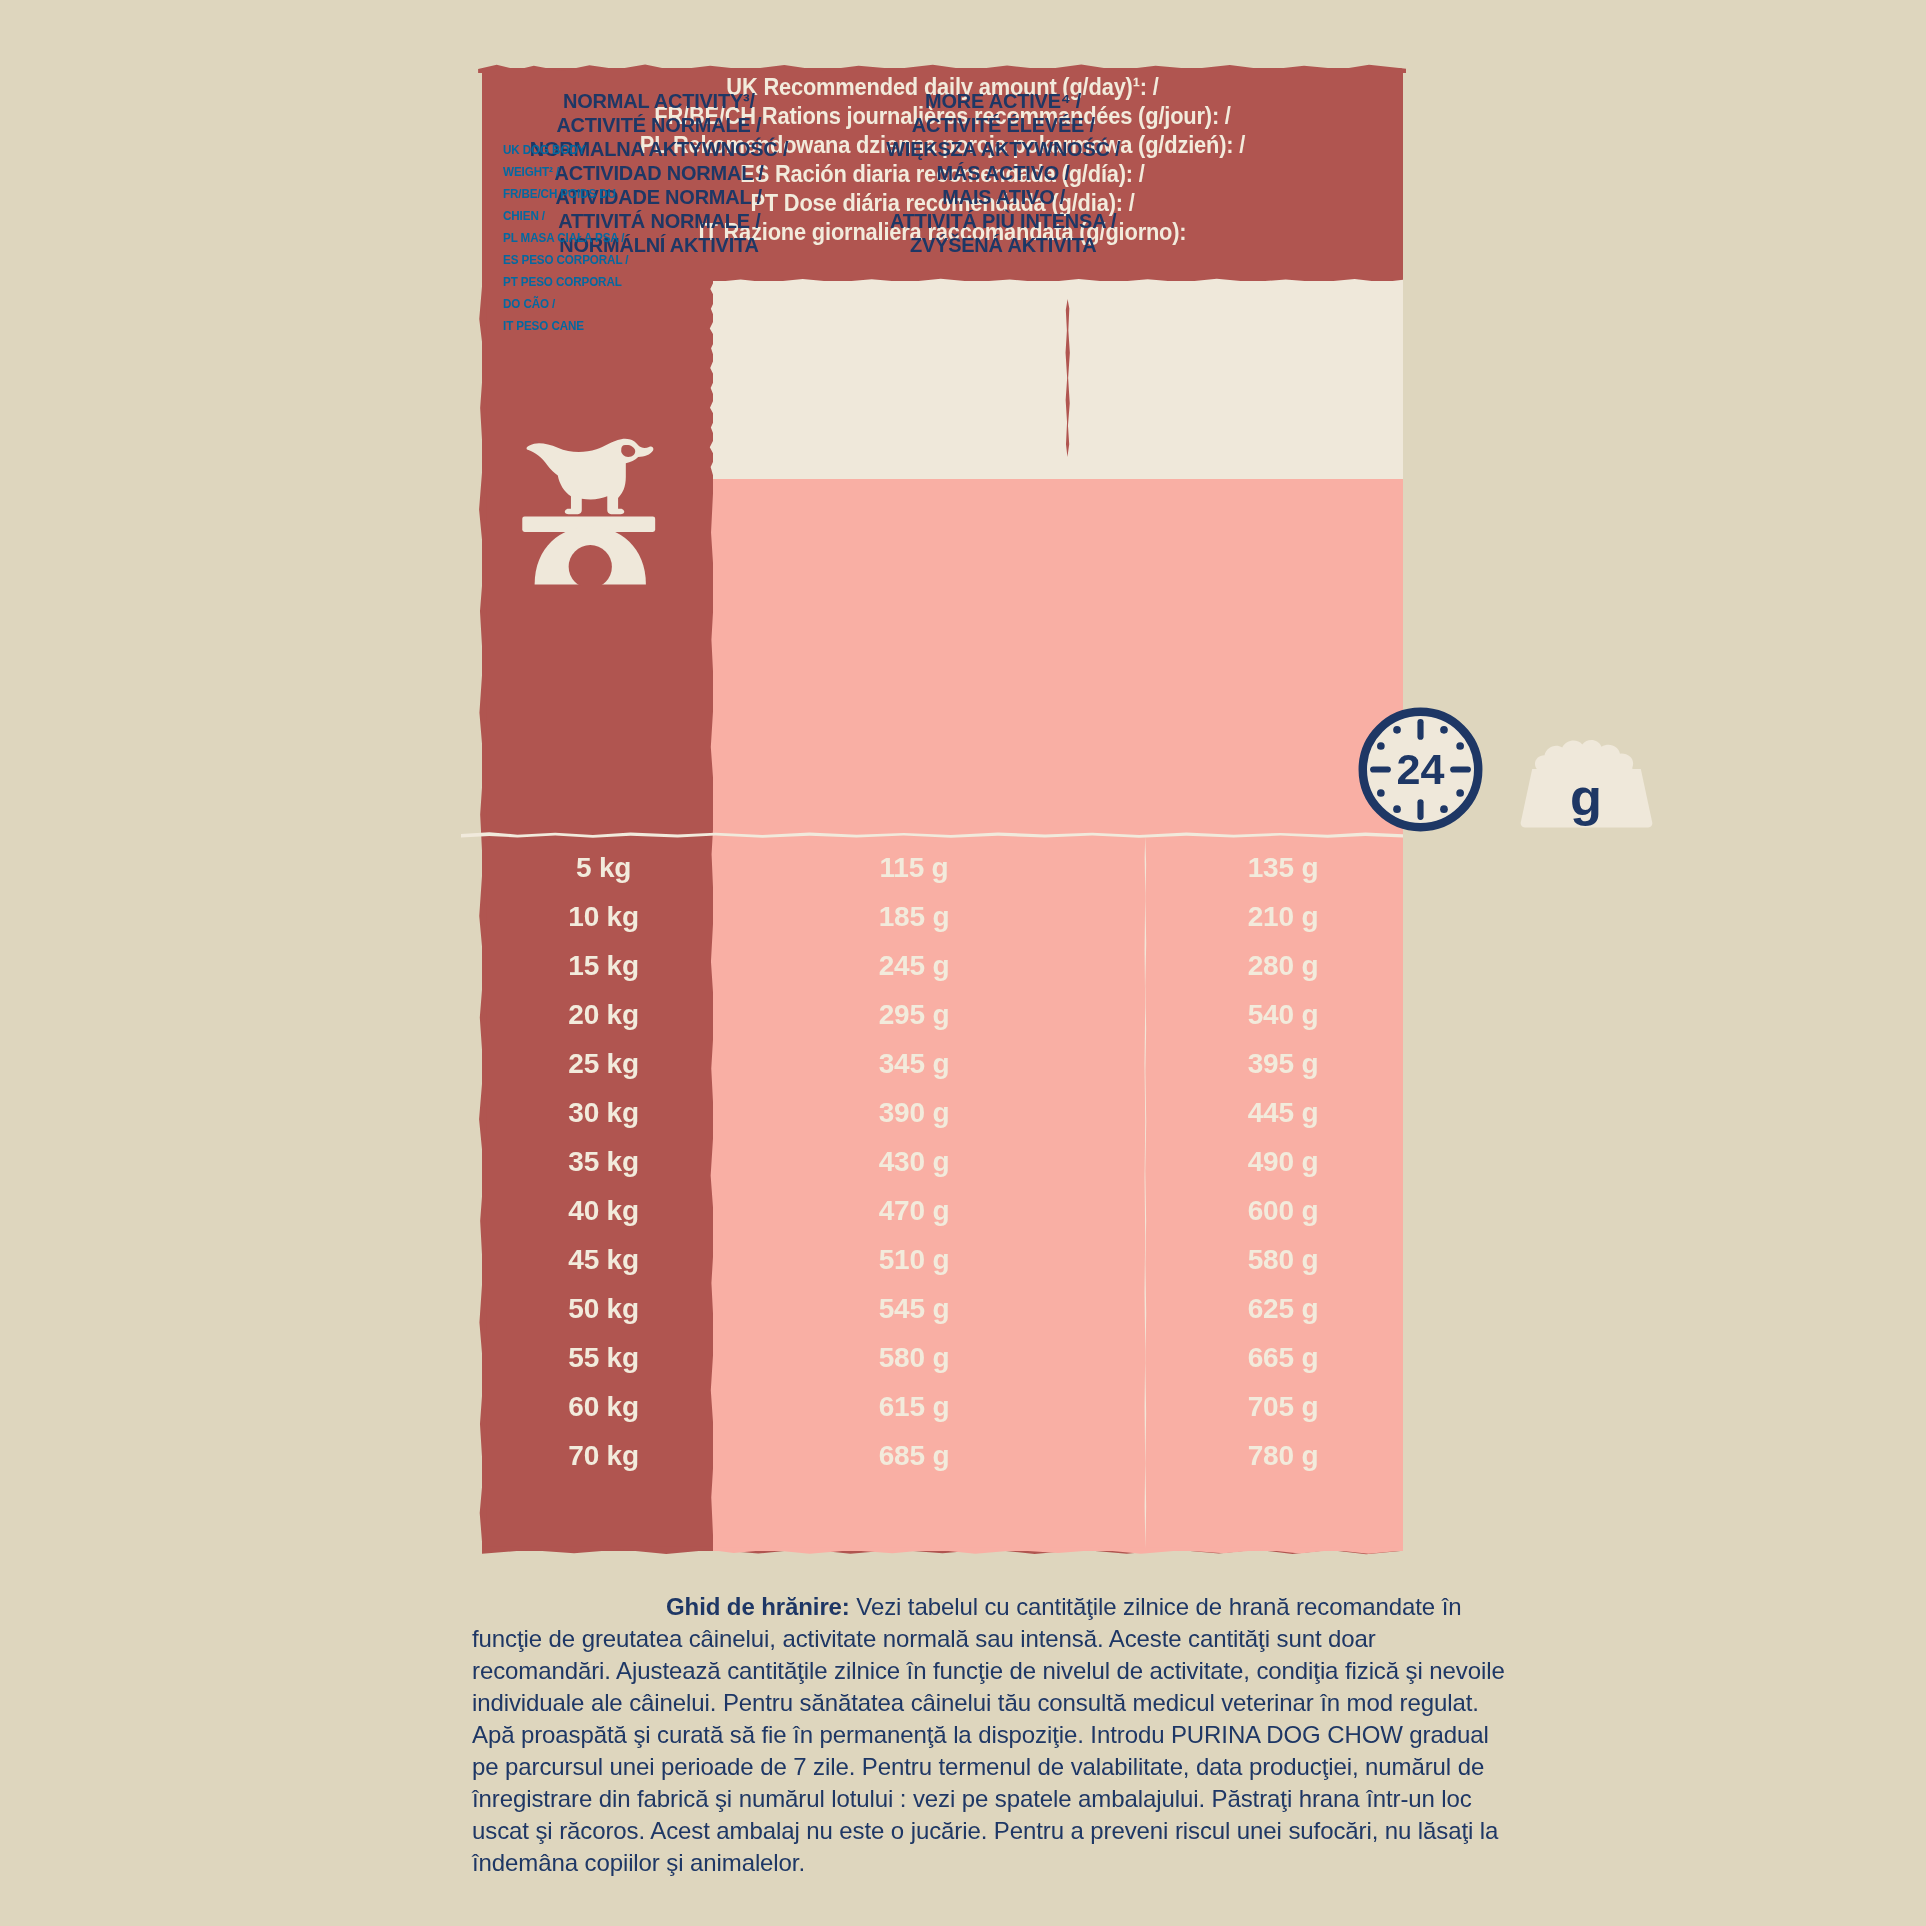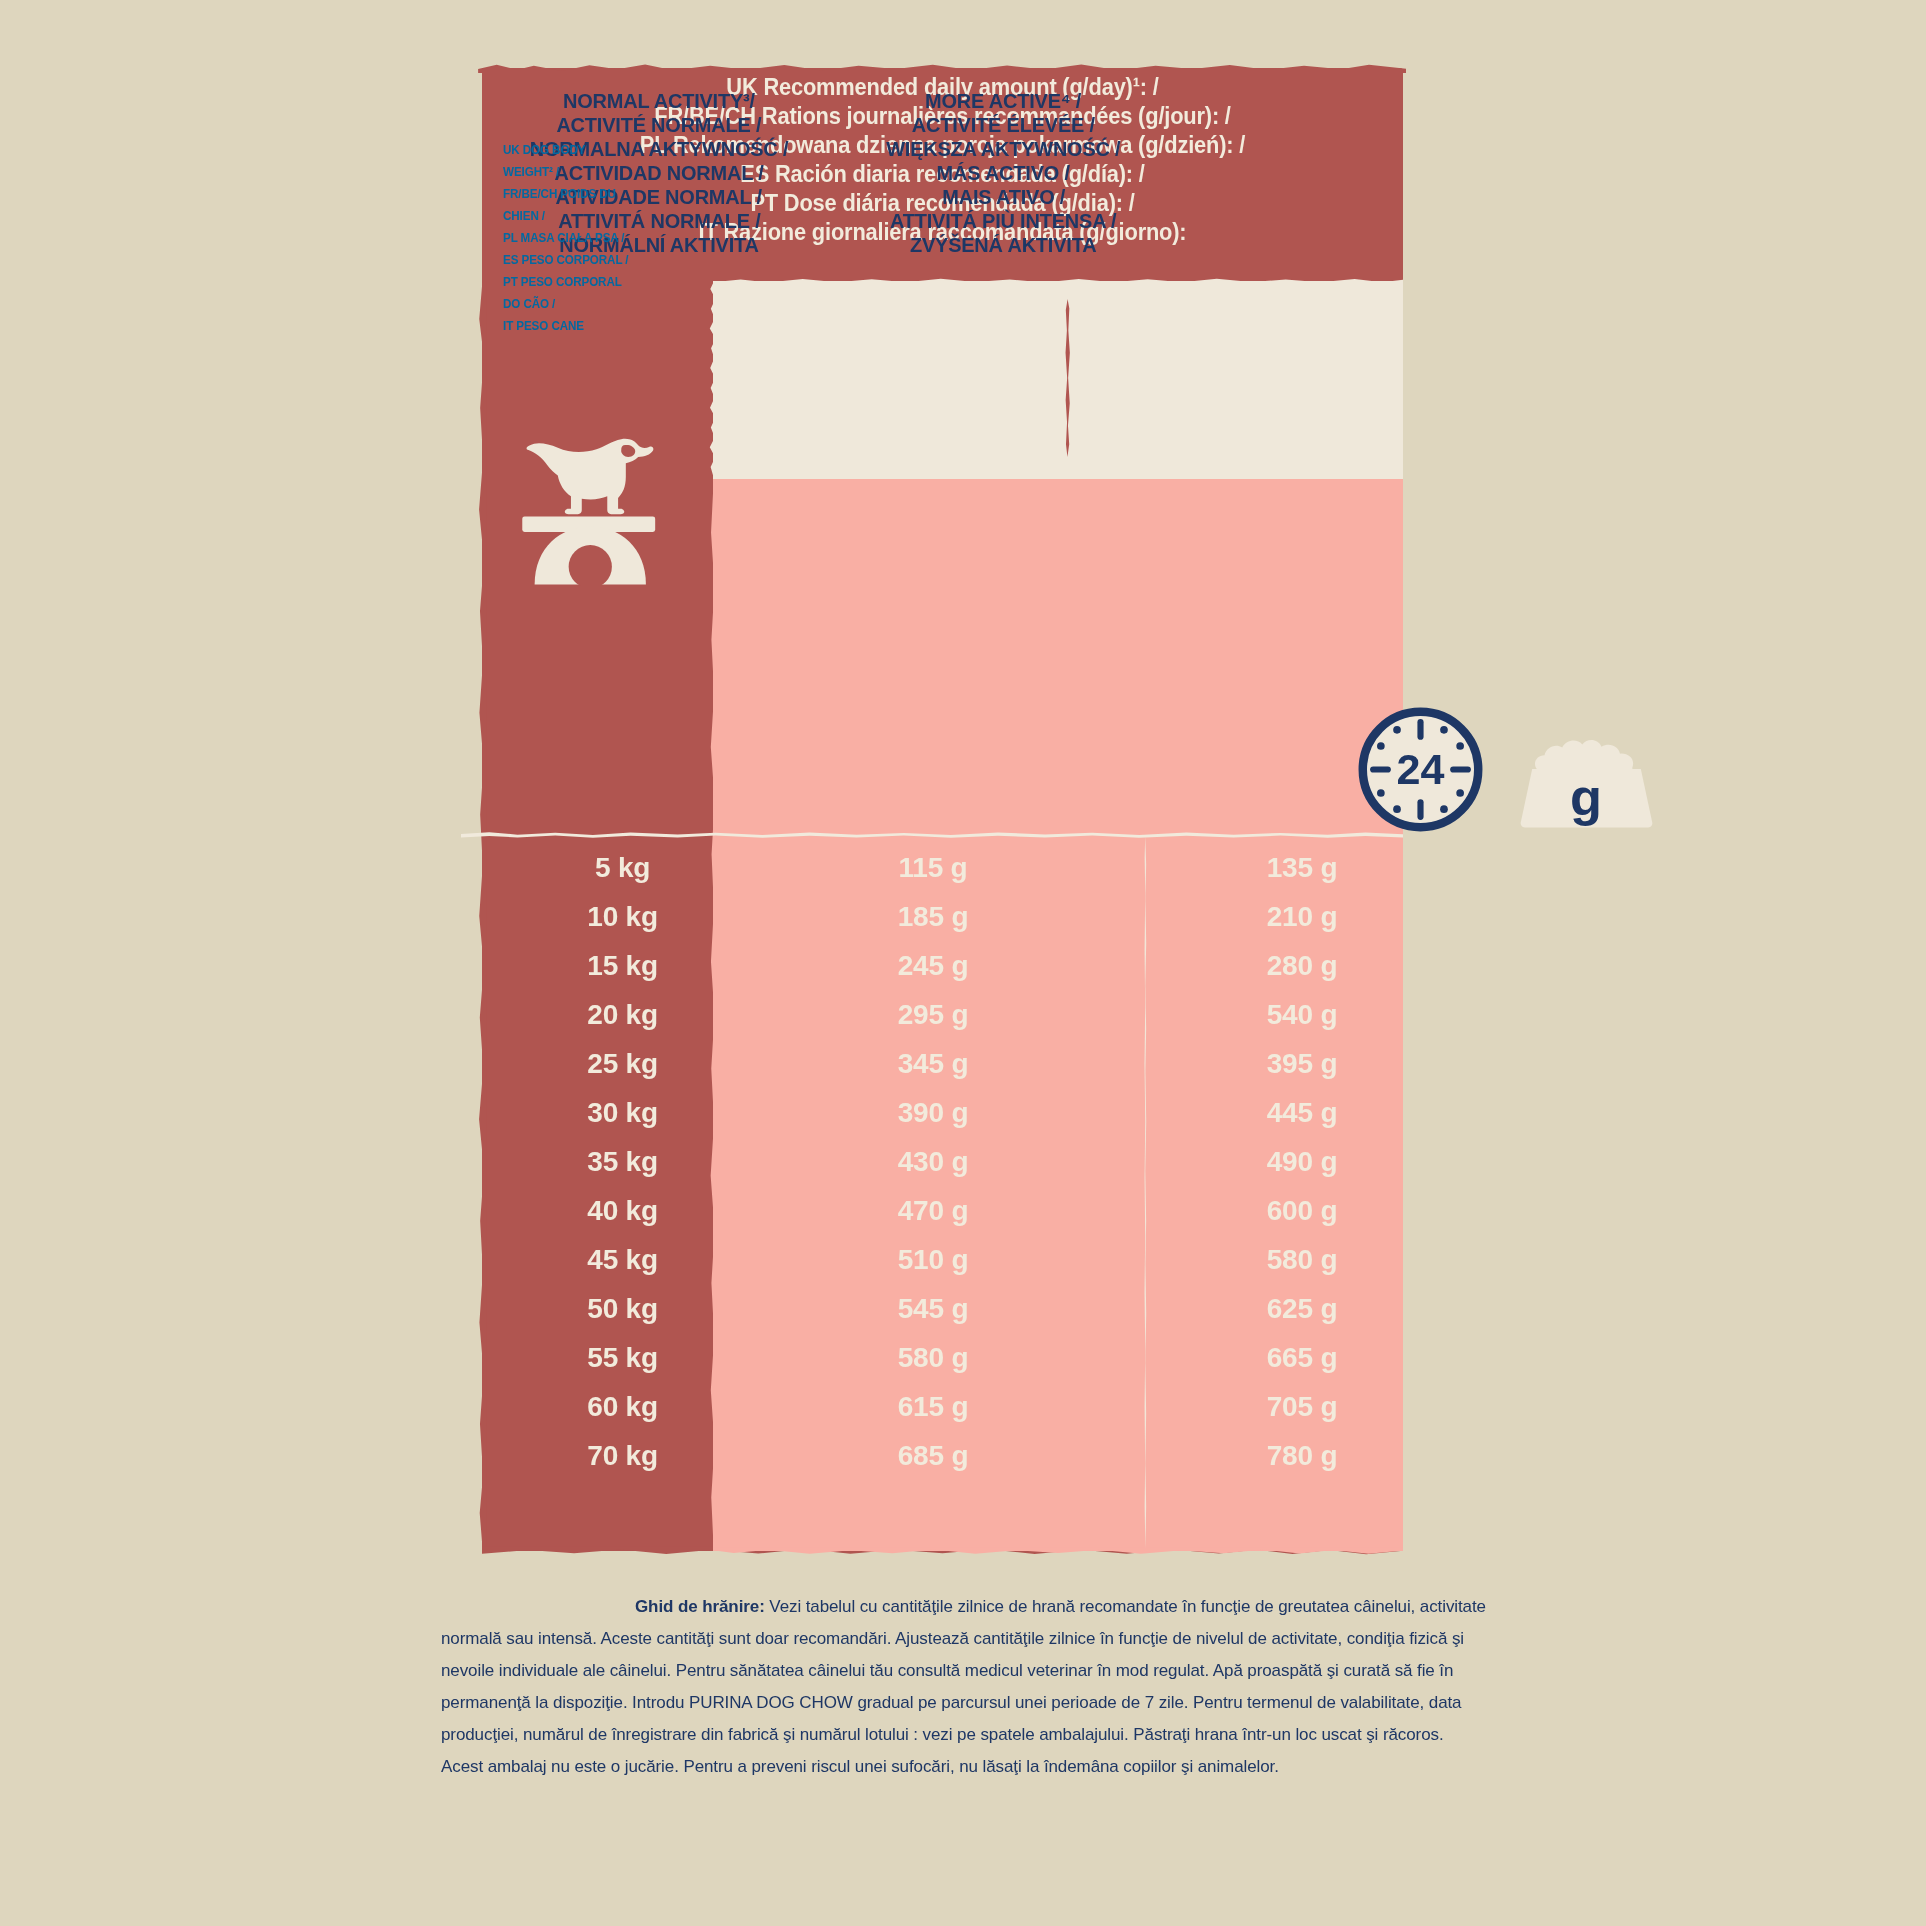--- a/index.html
+++ b/index.html
@@ -314,7 +314,6 @@
     left: 482px;
     top: 848px;
     width: 954px;
-    margin-left: 19px;
   }
   .row {
     position: relative;

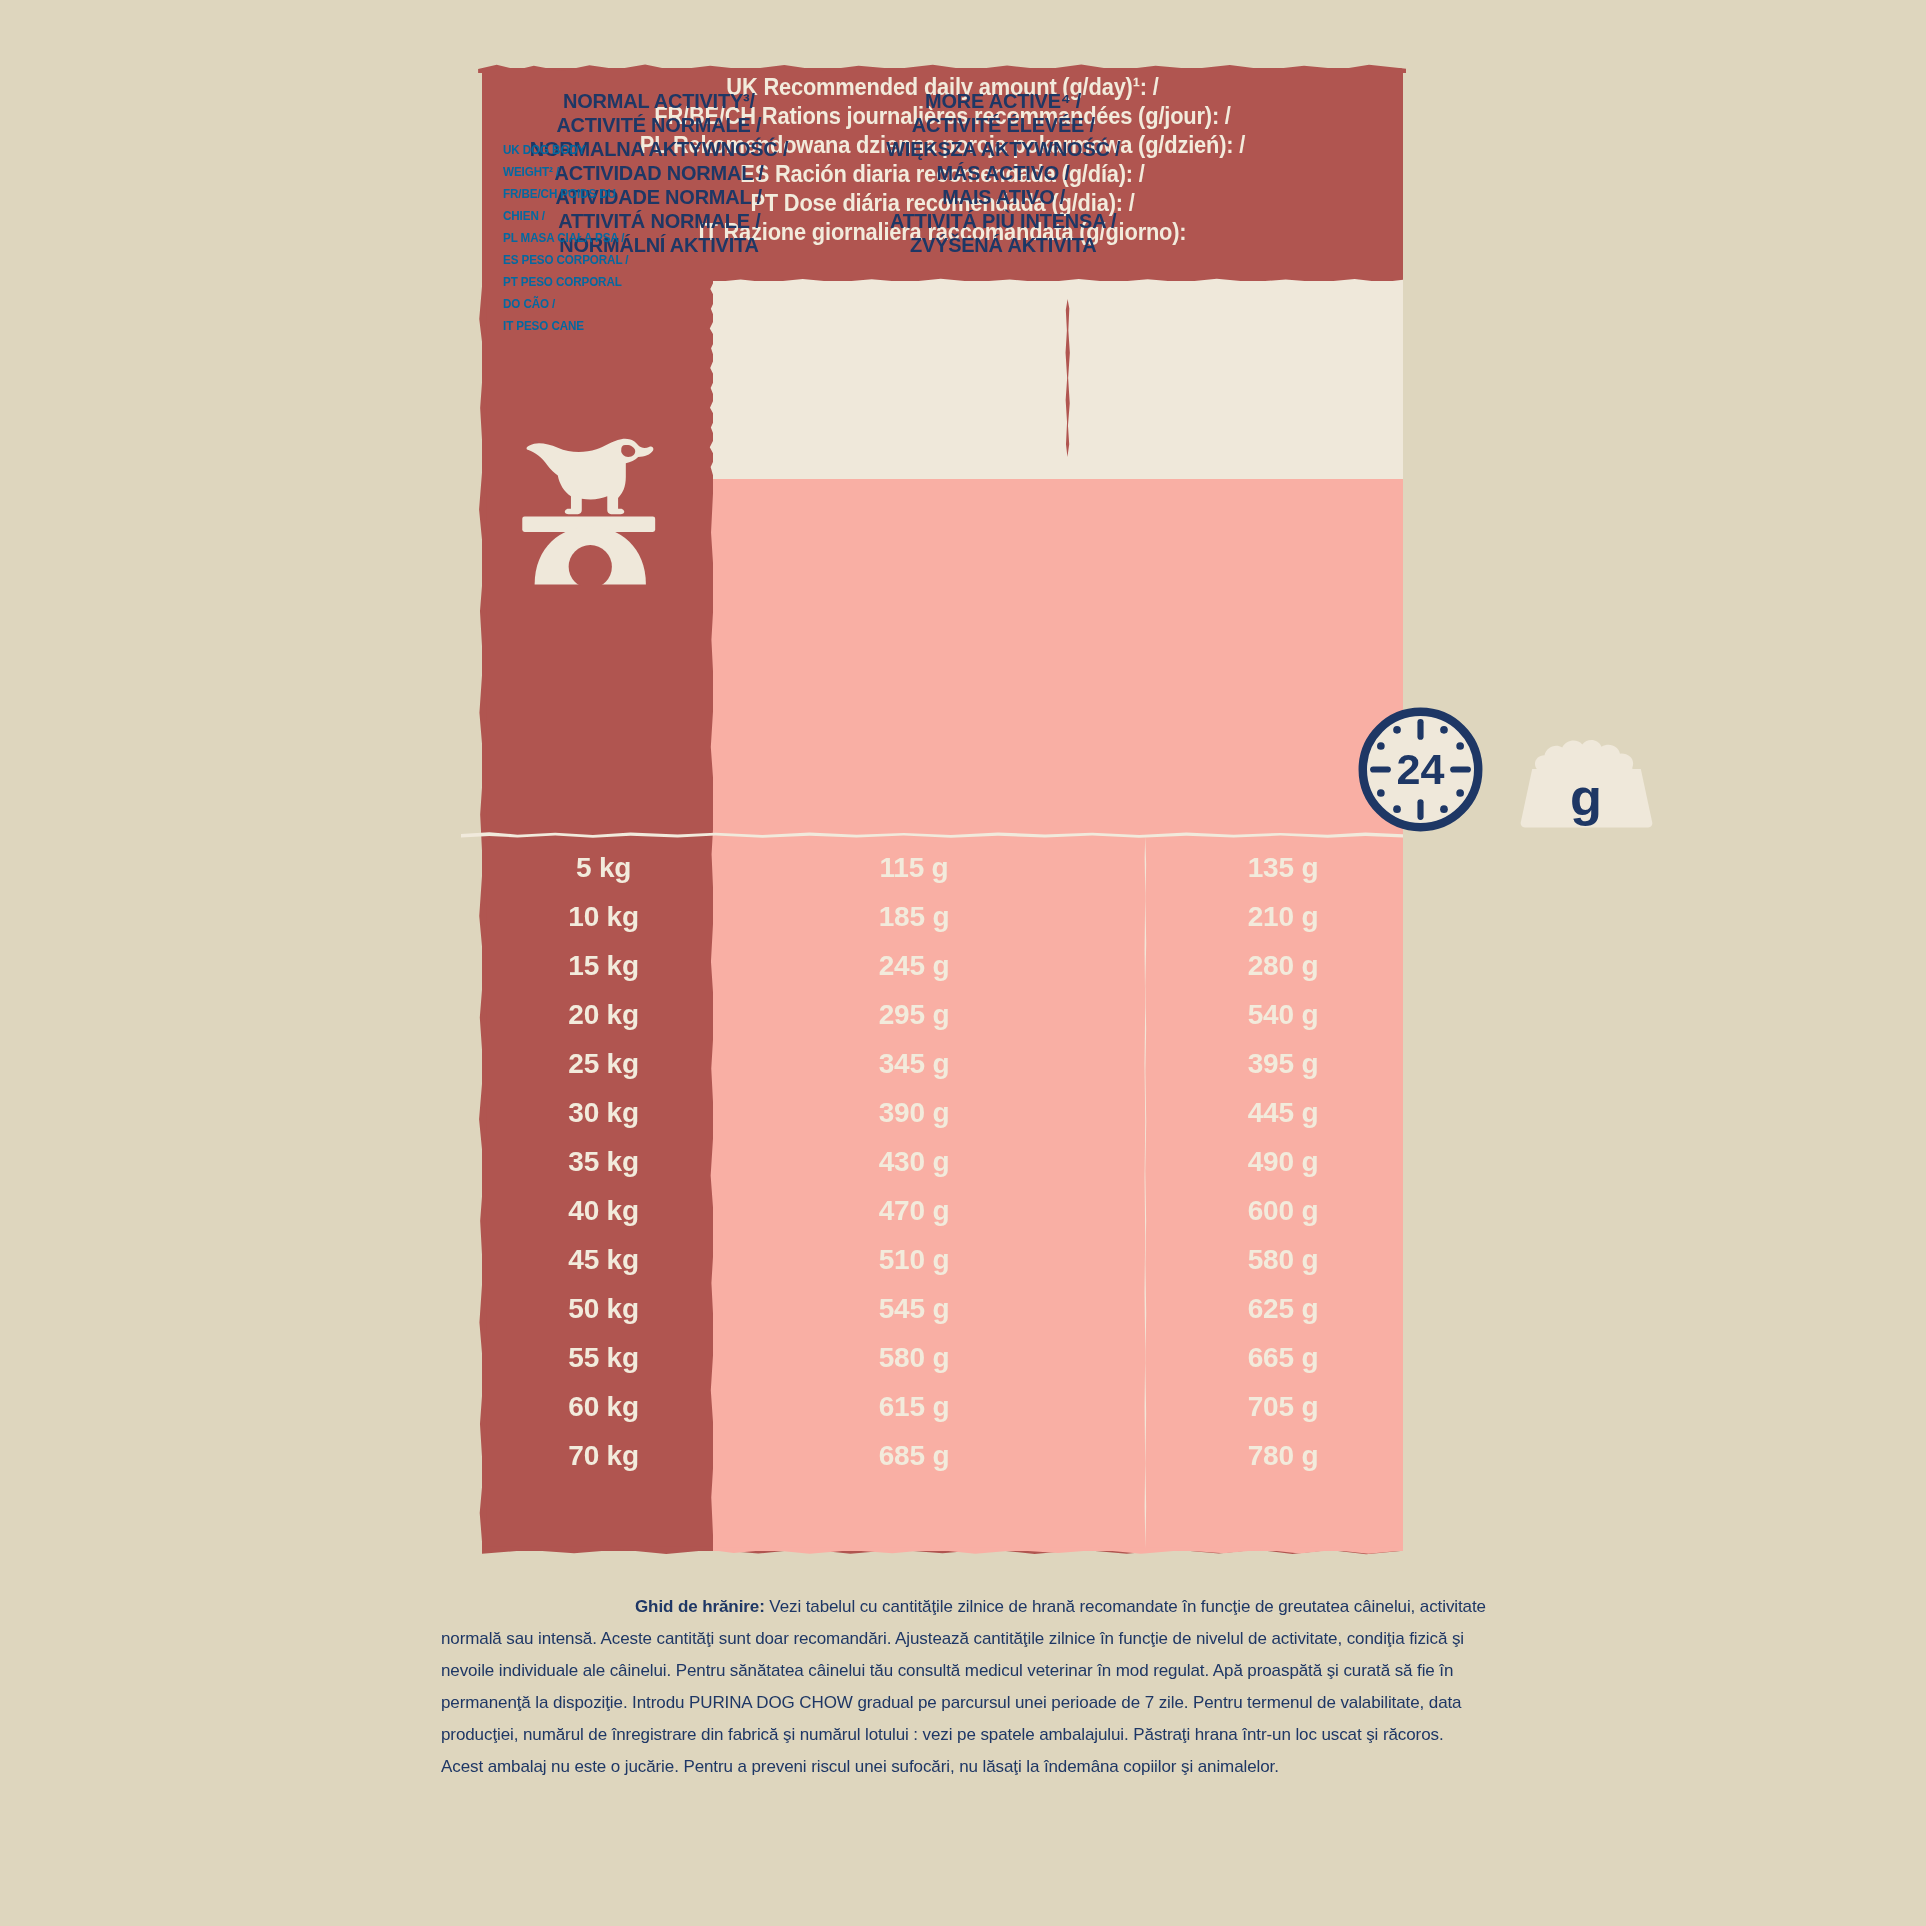--- a/index.html
+++ b/index.html
@@ -337,11 +337,11 @@
   
   .feeding-note {
     position: absolute;
-    left: 441px;
+    left: 472px;
     top: 1591px;
     width: 1046px;
     color: #1E3765;
-    font-size: 17px;
+    font-size: 24px;
     line-height: 32px;
     font-family: "Liberation Sans Narrow", "Liberation Sans", sans-serif;
     letter-spacing: -0.1px;

